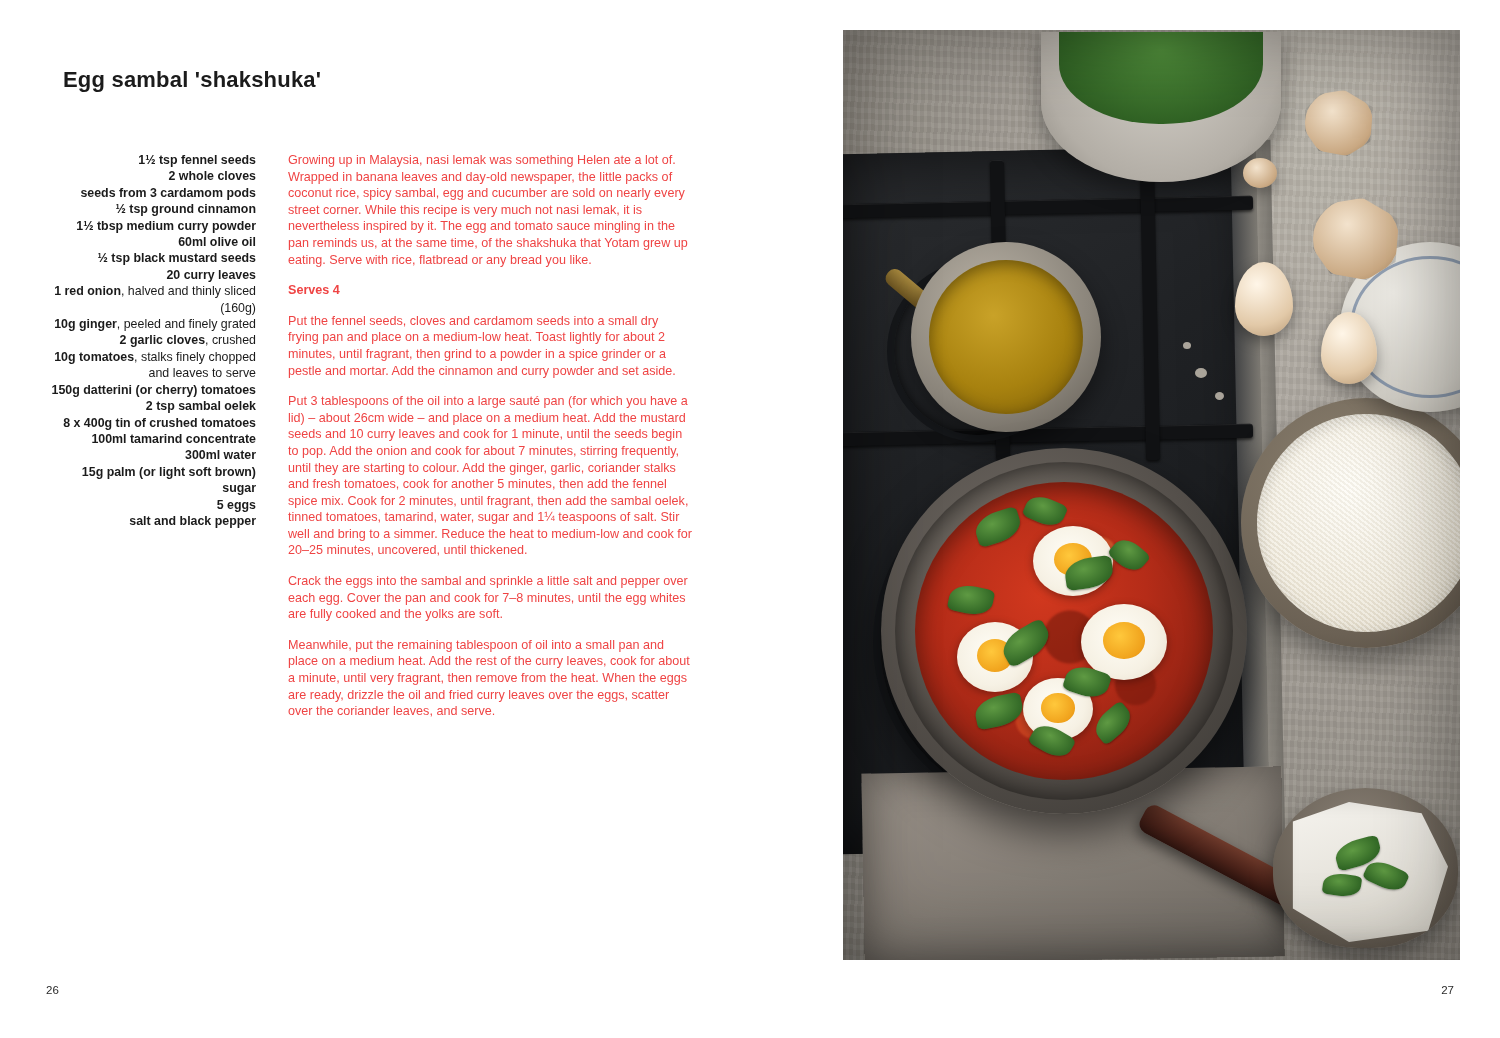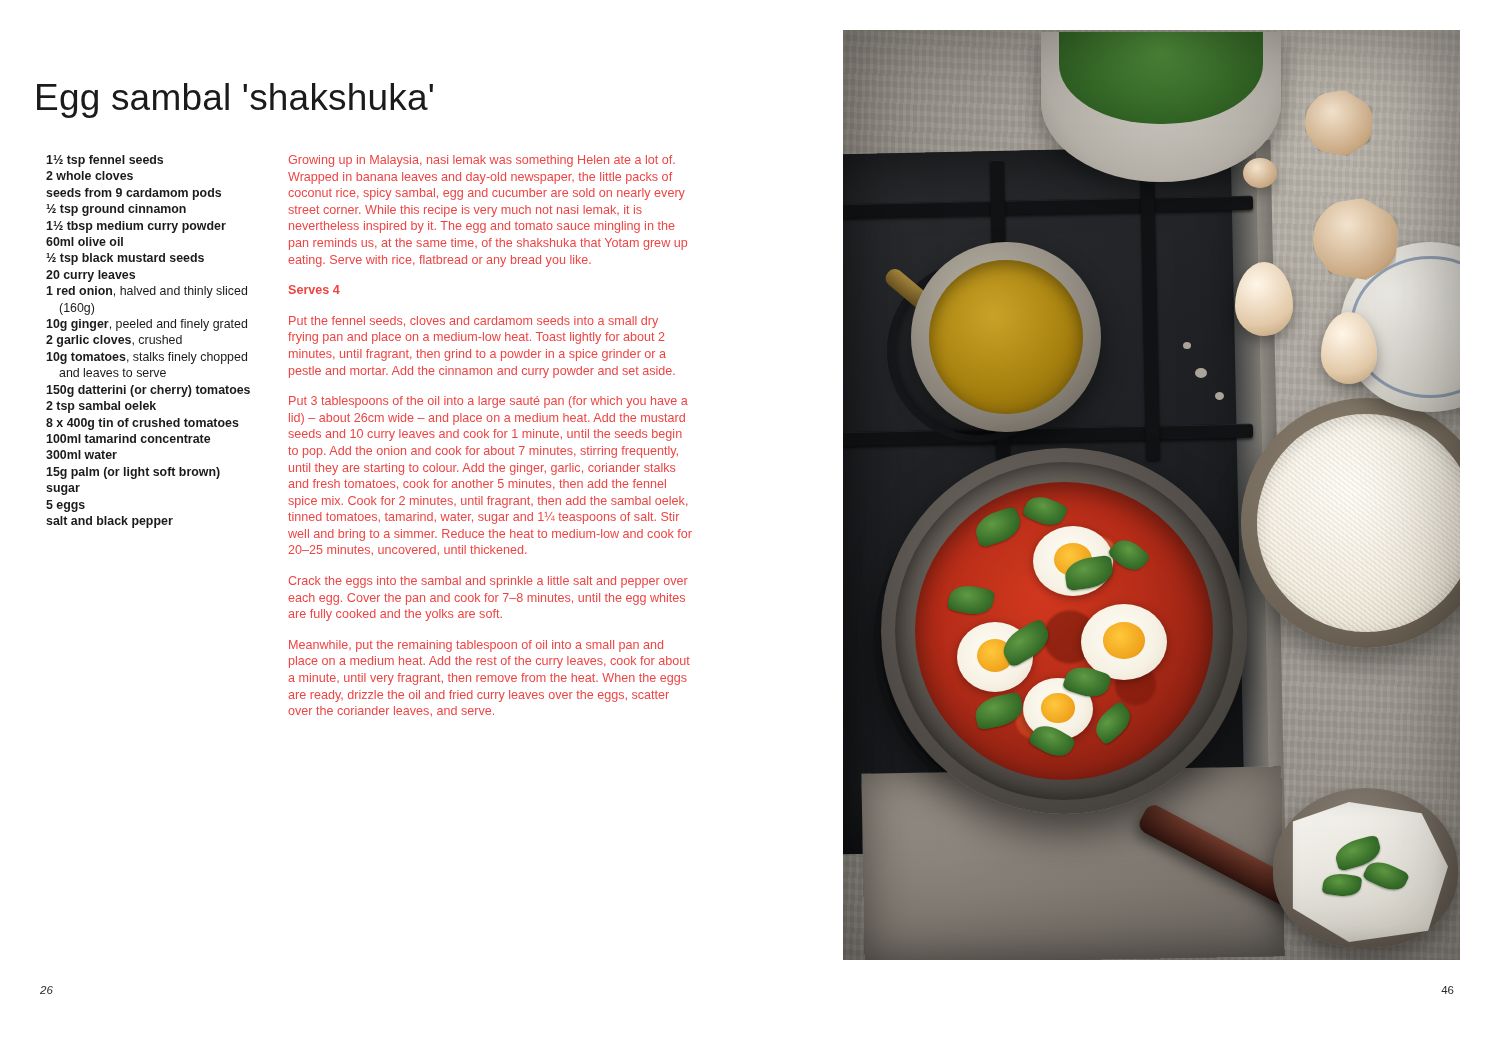--- a/index.html
+++ b/index.html
@@ -29,10 +29,10 @@
   }
   .recipe-title {
     position: absolute;
-    left: 34px;
+    left: 63px;
     top: 52px;
-    font-size: 37px;
-    font-weight: 400;
+    font-size: 22px;
+    font-weight: 700;
     letter-spacing: 0.2px;
     color: #1b1b1b;
   }

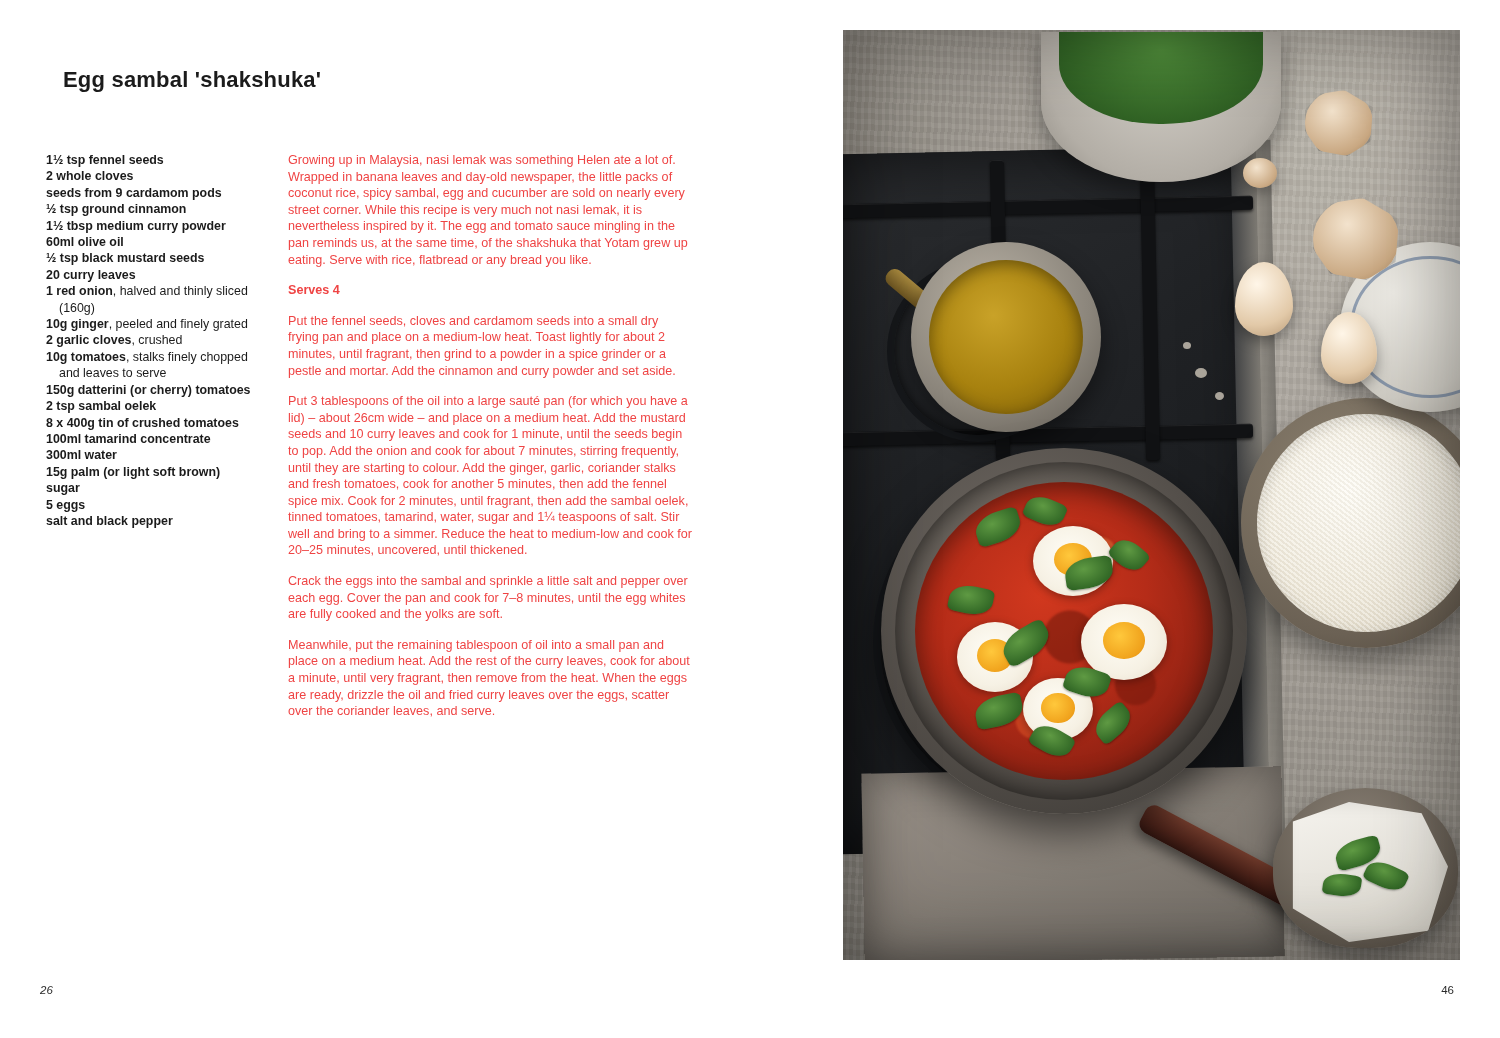--- a/index.html
+++ b/index.html
@@ -52,6 +52,7 @@
   }
   .col-ingredients .ing {
     white-space: normal;
+    text-align: right;
   }
   .col-ingredients .ing .q {
     font-weight: 700;

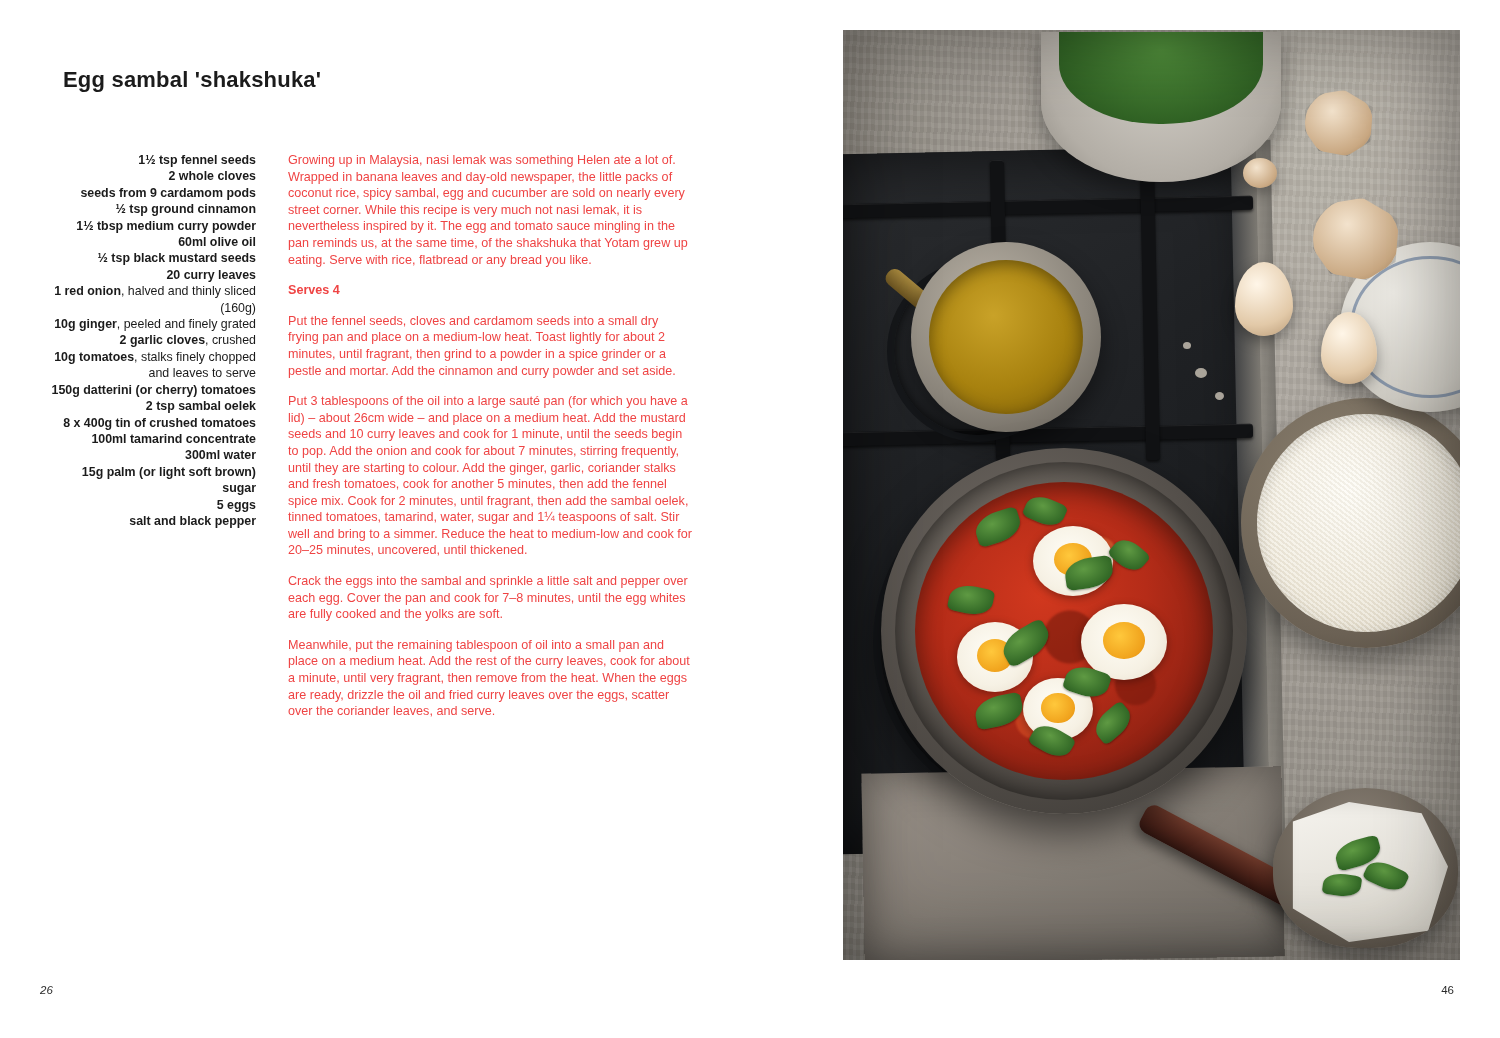--- a/index.html
+++ b/index.html
@@ -357,7 +357,7 @@
       <div class="col-ingredients">
         <div class="ing"><span class="q">1½ tsp fennel seeds</span><span class="d"></span></div>
         <div class="ing"><span class="q">2 whole cloves</span><span class="d"></span></div>
-        <div class="ing"><span class="q">seeds from 9 cardamom pods</span><span class="d"></span></div>
+        <div class="ing"><span class="q">seeds from 3 cardamom pods</span><span class="d"></span></div>
         <div class="ing"><span class="q">½ tsp ground cinnamon</span><span class="d"></span></div>
         <div class="ing"><span class="q">1½ tbsp medium curry powder</span><span class="d"></span></div>
         <div class="ing"><span class="q">60ml olive oil</span><span class="d"></span></div>

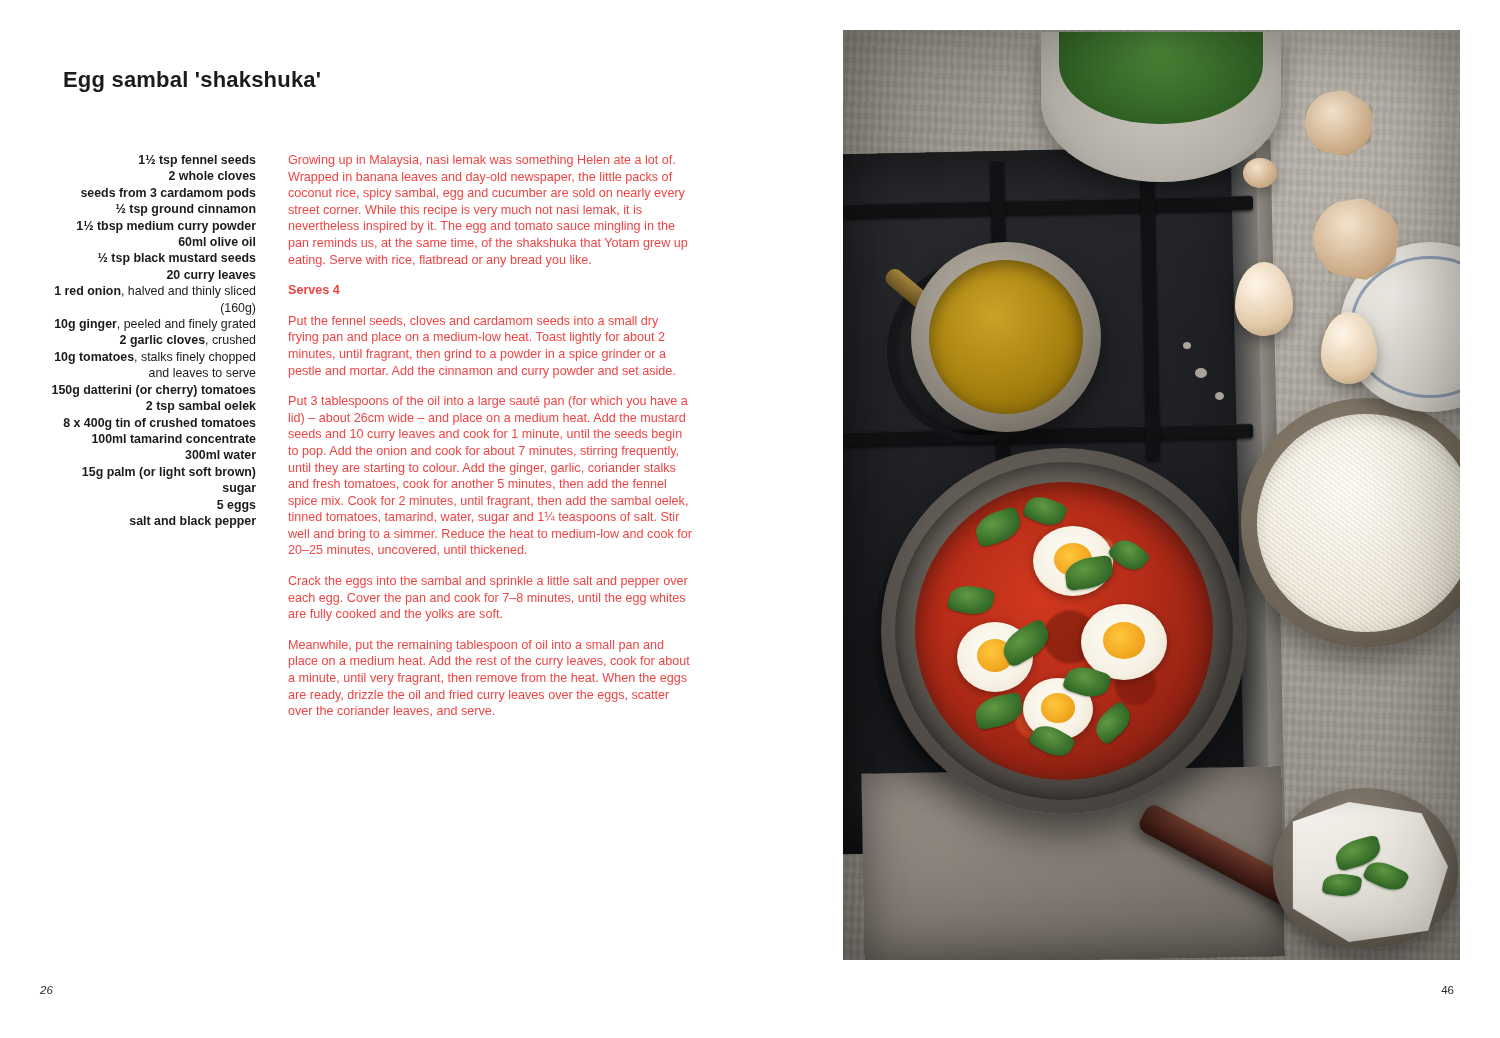--- a/index.html
+++ b/index.html
@@ -88,7 +88,7 @@
     font-size: 11.5px;
     color: #2a2a2a;
   }
-  .folio-left { left: 40px; font-style: italic; }
+  .folio-left { left: 46px; }
   .folio-right { right: 46px; }
 
   

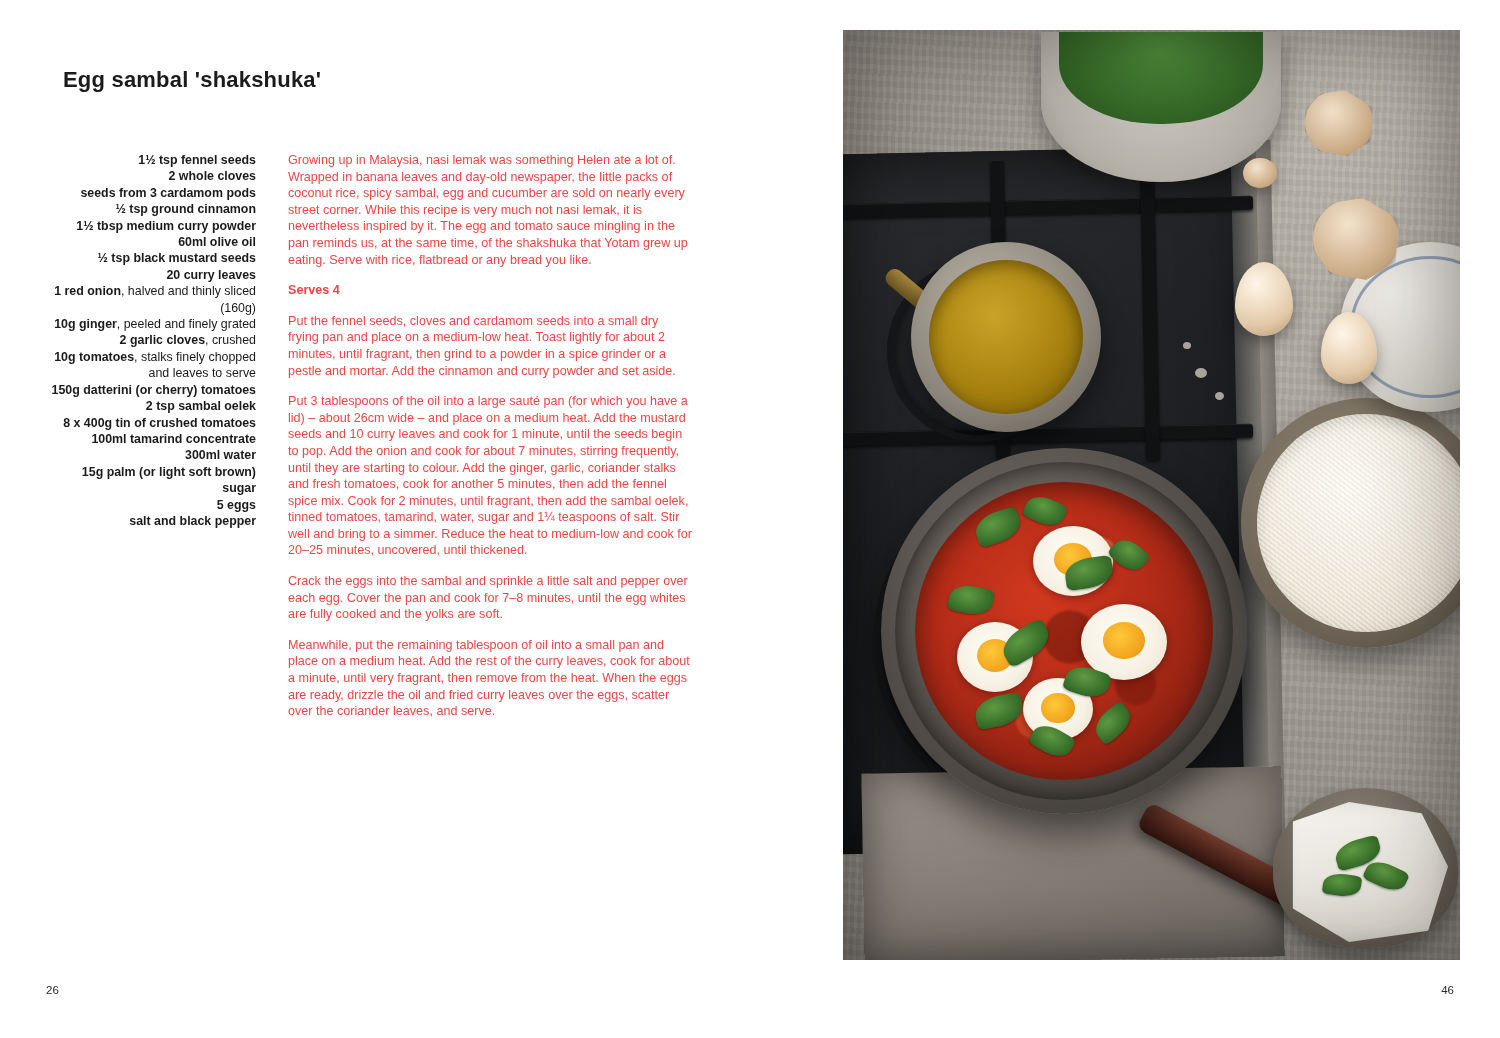--- a/index.html
+++ b/index.html
@@ -472,7 +472,7 @@
         <div class="vignette"></div>
       </div>
     </div>
-    <div class="folio folio-right">46</div>
+    <div class="folio folio-right">27</div>
   </div>
 
 </div>

